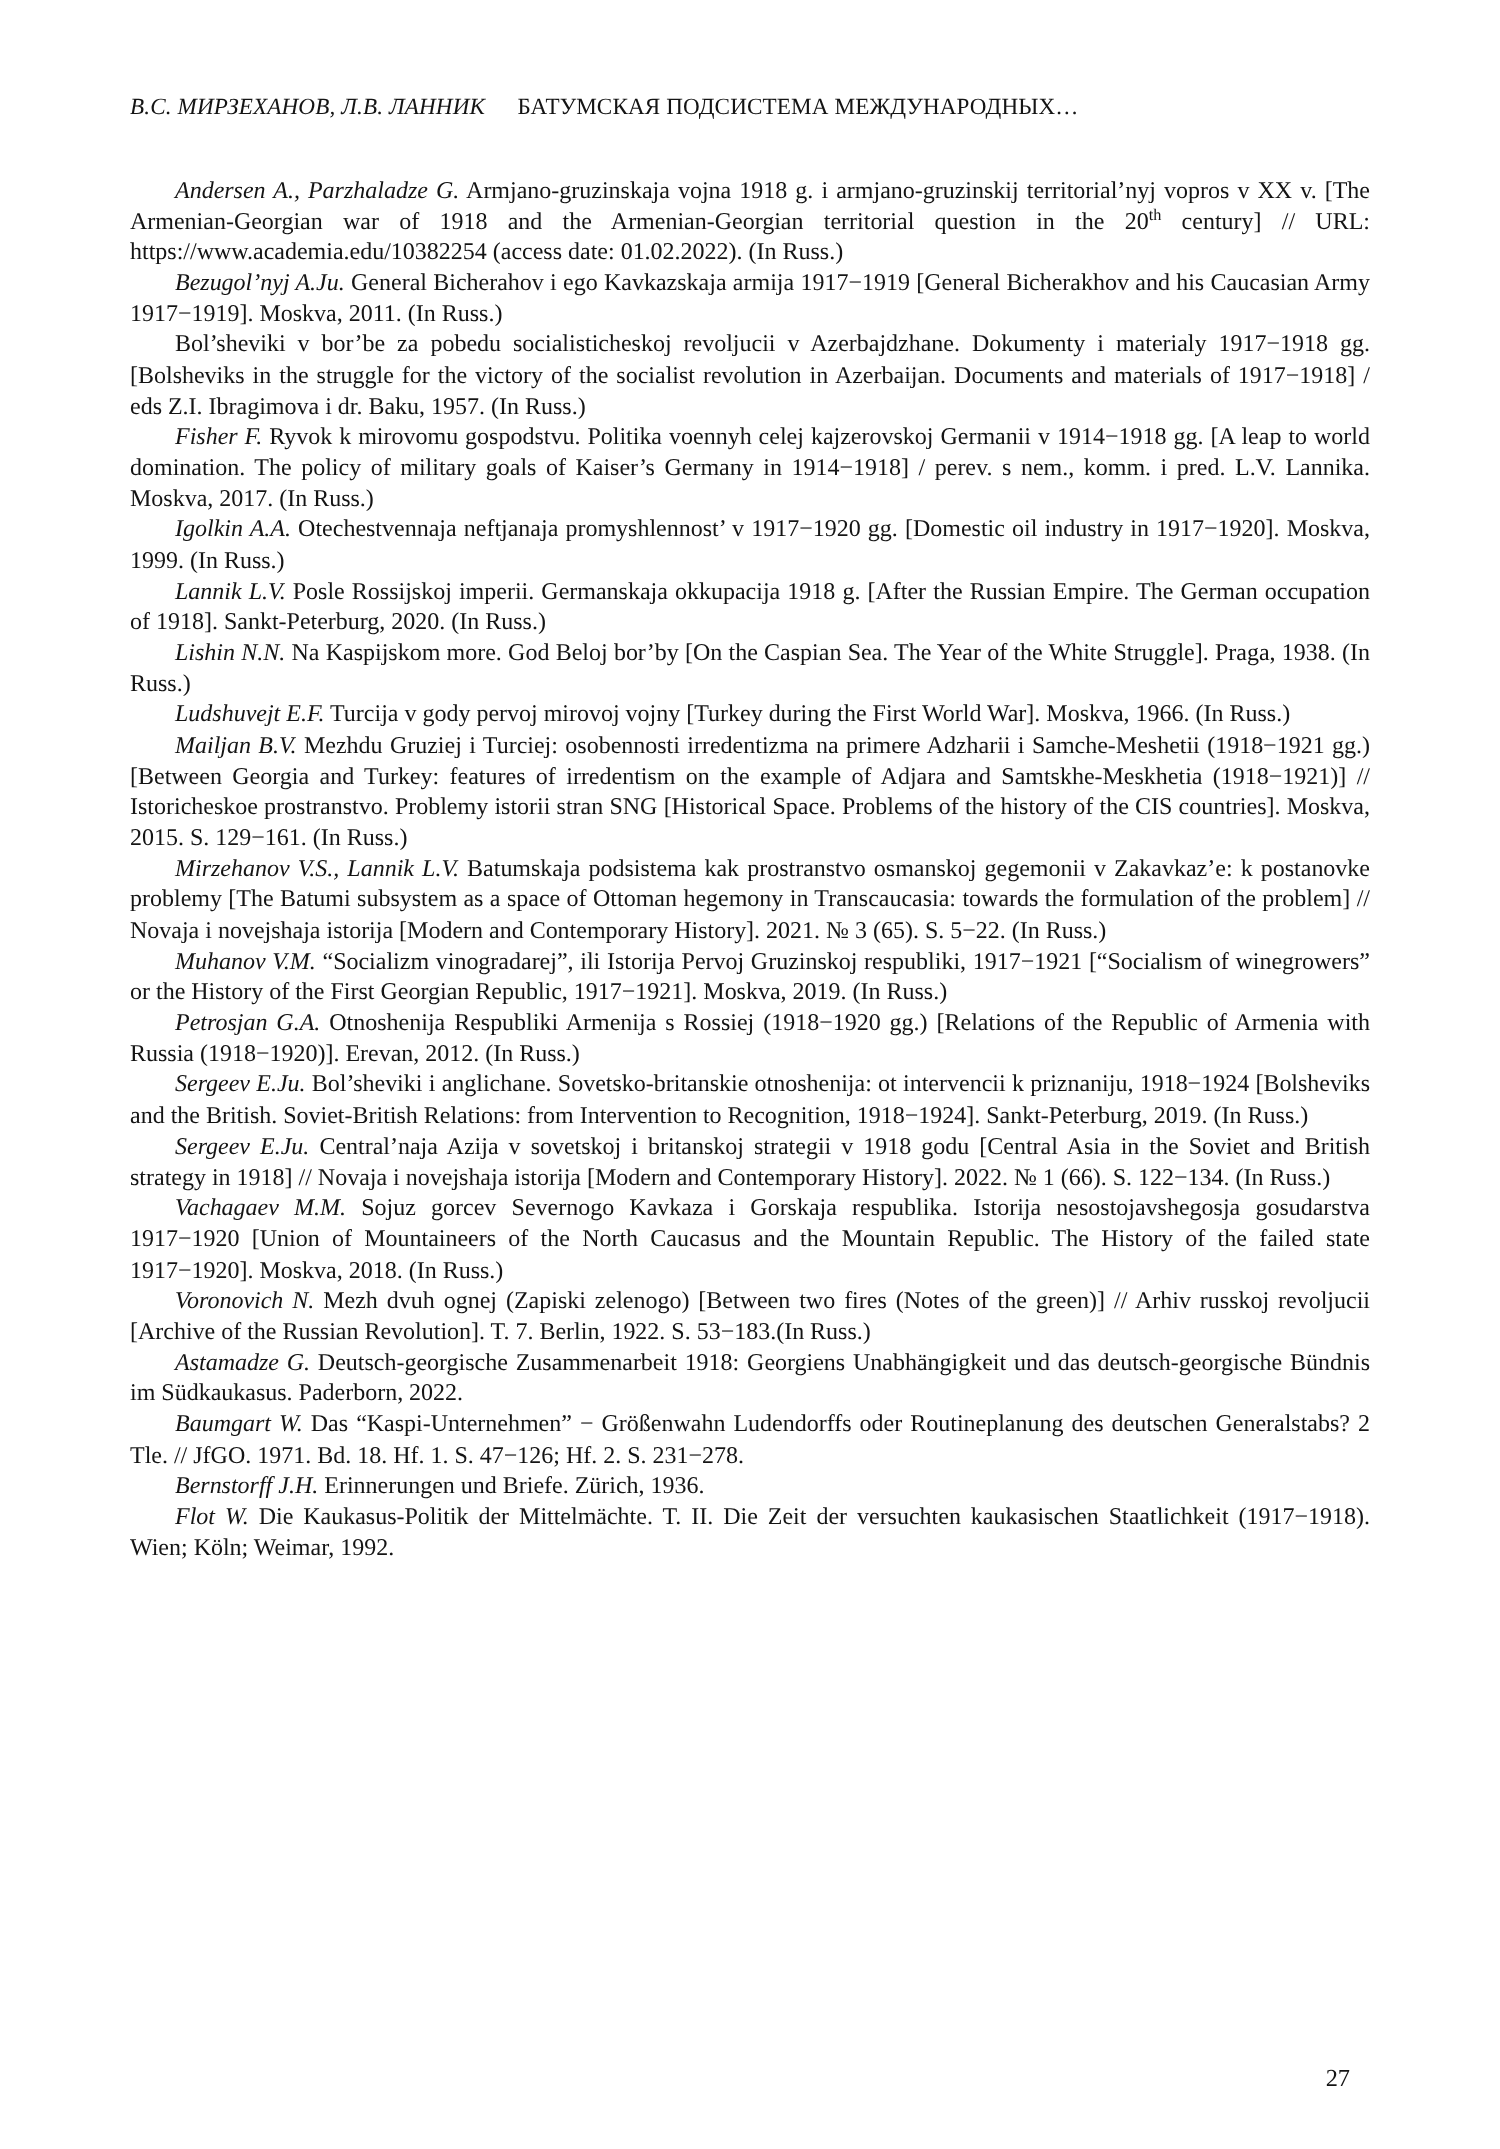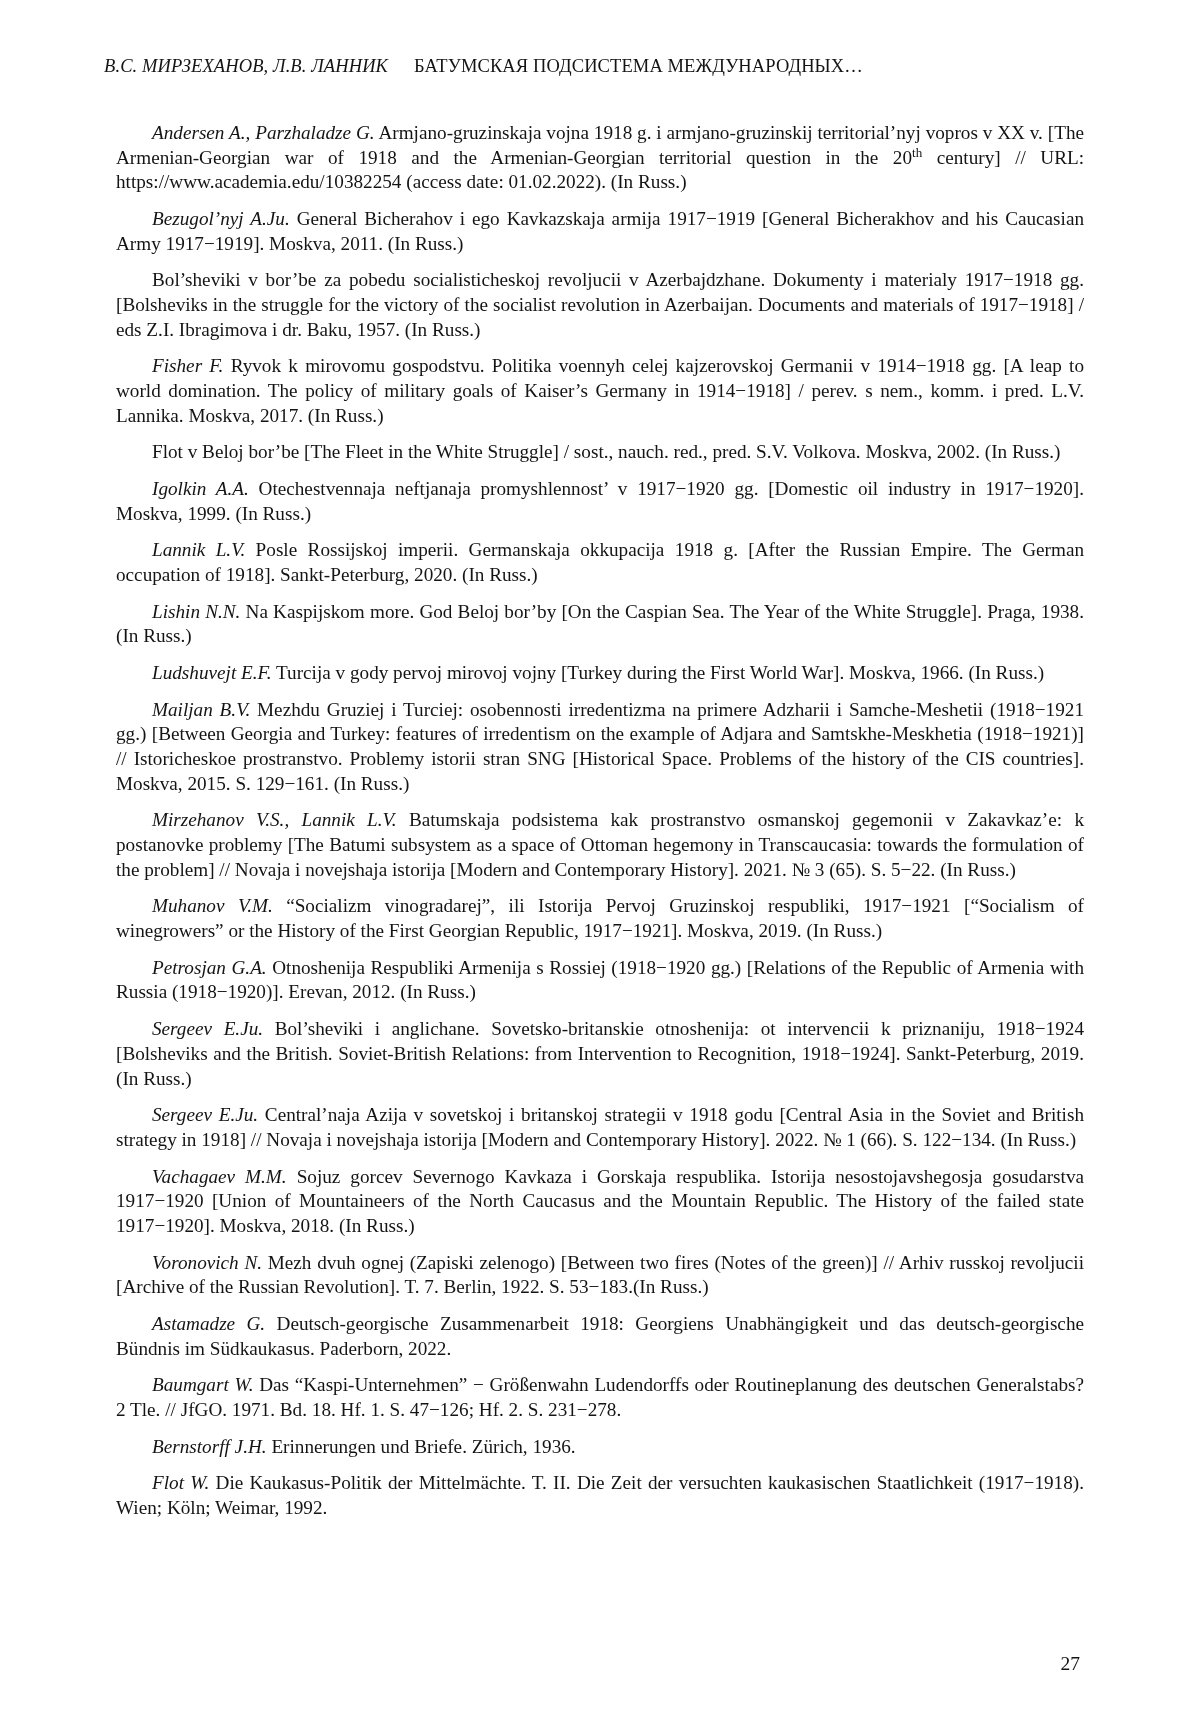--- a/index.html
+++ b/index.html
@@ -24,7 +24,7 @@
   .running-head {
     font-size: 18.5px;
     letter-spacing: 0.1px;
-    margin-top: 0;
+    margin-top: 20px;
     margin-bottom: 44px;
     white-space: nowrap;
   }

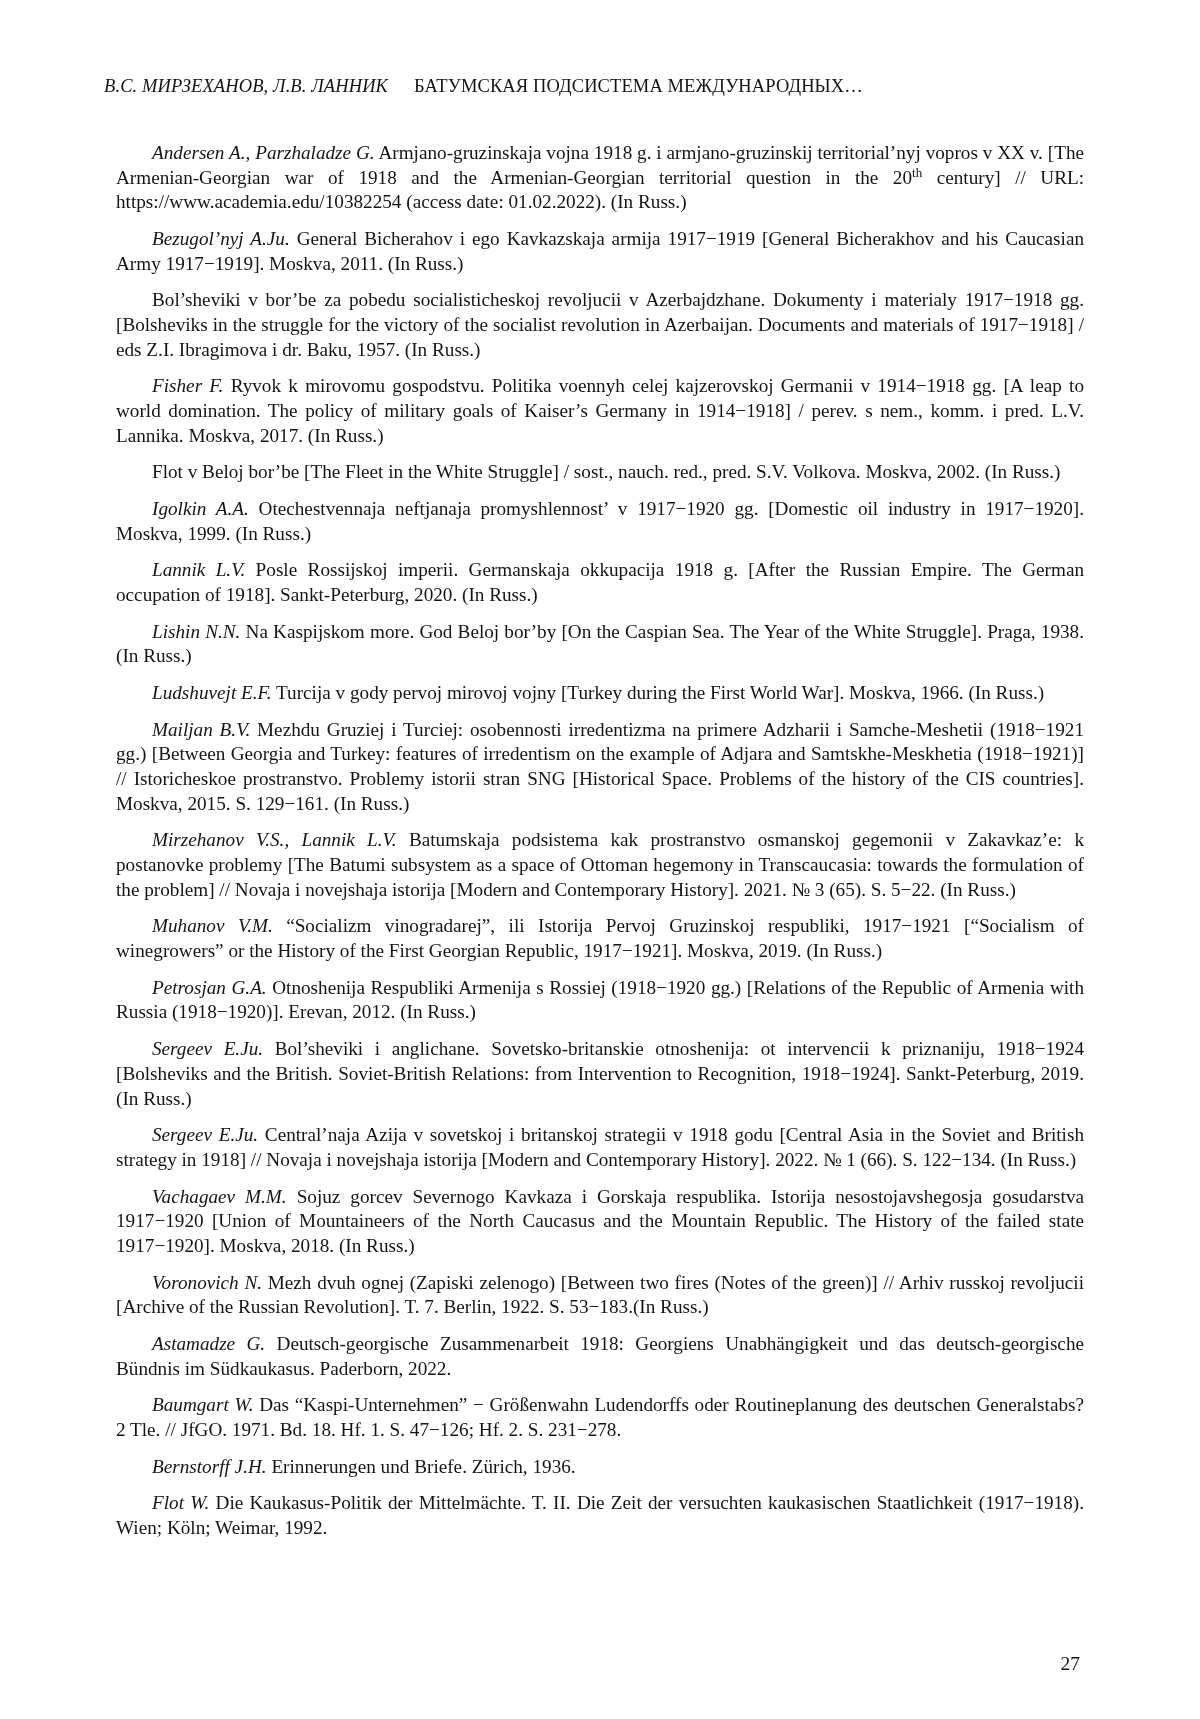--- a/index.html
+++ b/index.html
@@ -50,7 +50,7 @@
   }
   .ref {
     text-indent: 36px;
-    margin: 12px;
+    margin: 0;
     padding: 0;
   }
   .it {

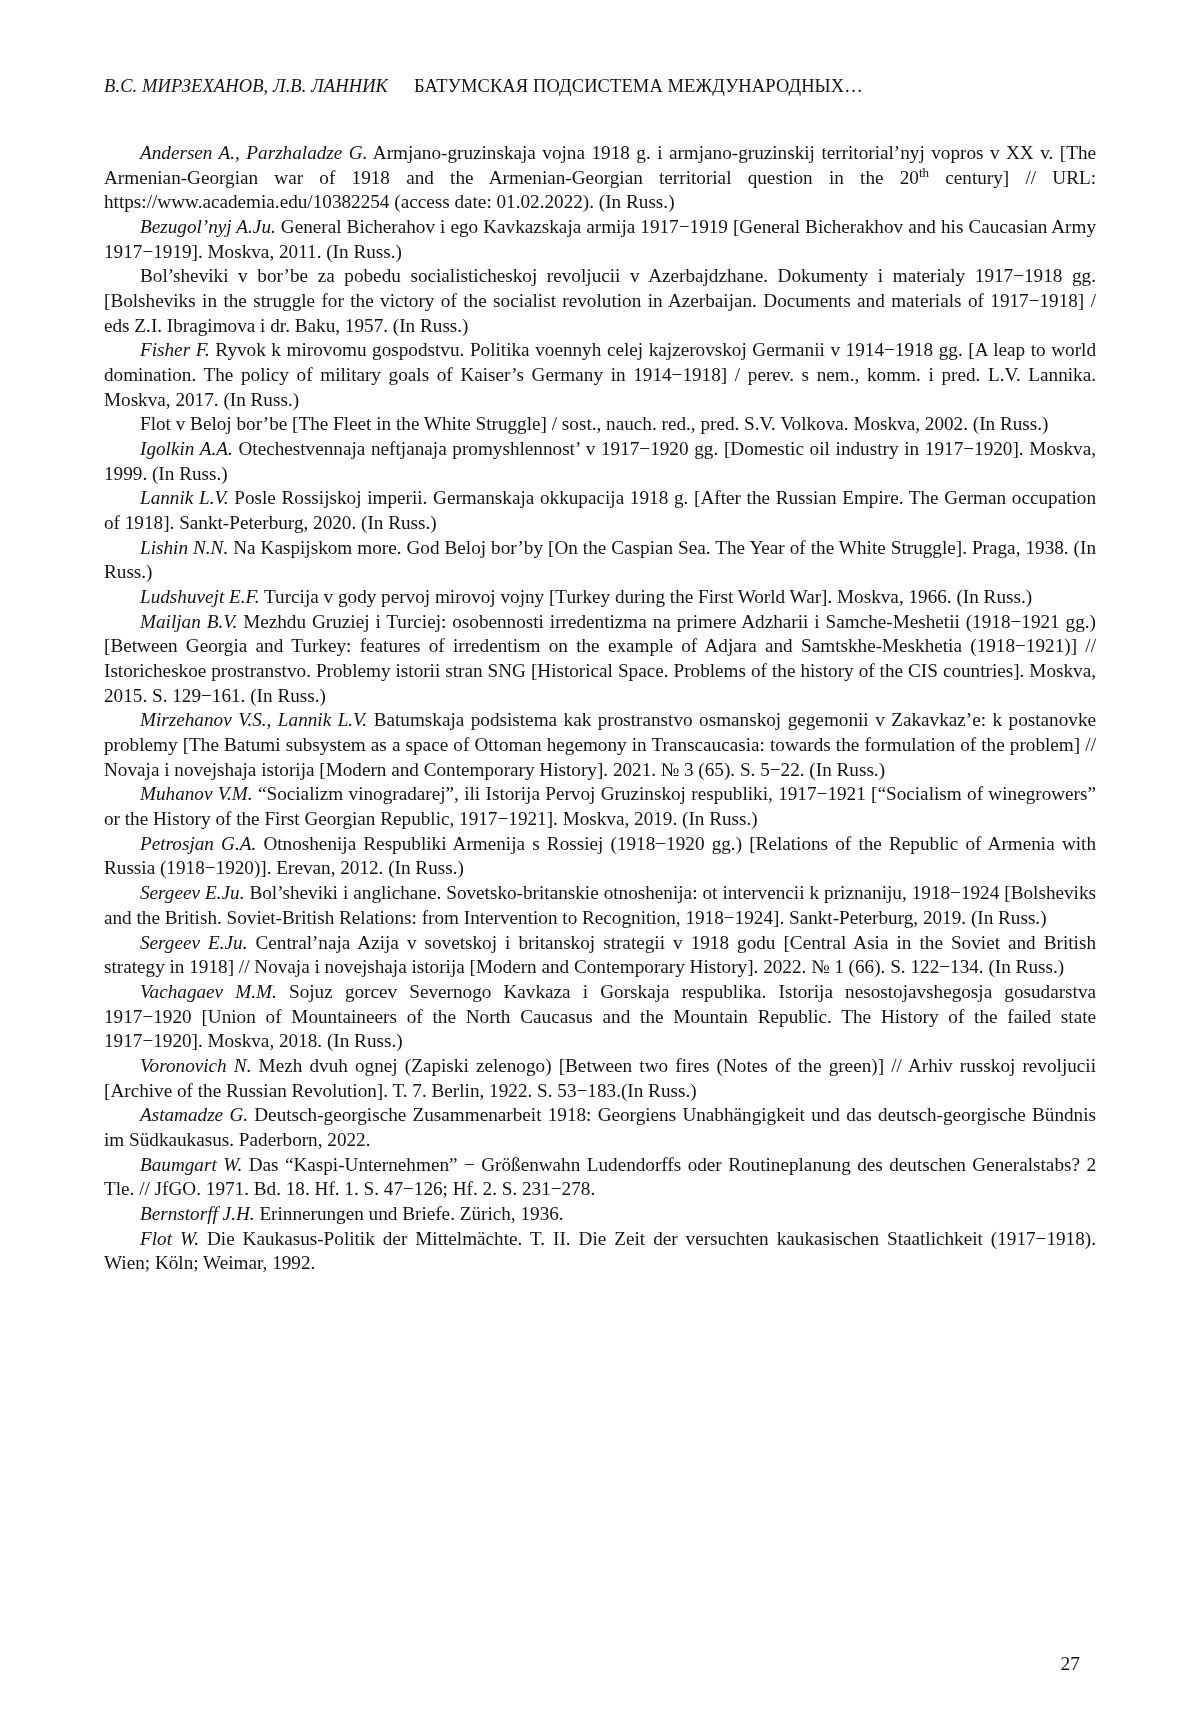--- a/index.html
+++ b/index.html
@@ -83,7 +83,6 @@
       <p class="ref"><span class="it">Bezugol’nyj A.Ju.</span><span> General Bicherahov i ego Kavkazskaja armija 1917−1919 [General Bicherakhov and his Caucasian Army 1917−1919]. Moskva, 2011. (In Russ.)</span></p>
       <p class="ref"><span>Bol’sheviki v bor’be za pobedu socialisticheskoj revoljucii v Azerbajdzhane. Dokumenty i materialy 1917−1918 gg. [Bolsheviks in the struggle for the victory of the socialist revolution in Azerbaijan. Documents and materials of 1917−1918] / eds Z.I. Ibragimova i dr. Baku, 1957. (In Russ.)</span></p>
       <p class="ref"><span class="it">Fisher F.</span><span> Ryvok k mirovomu gospodstvu. Politika voennyh celej kajzerovskoj Germanii v 1914−1918 gg. [A leap to world domination. The policy of military goals of Kaiser’s Germany in 1914−1918] / perev. s nem., komm. i pred. L.V. Lannika. Moskva, 2017. (In Russ.)</span></p>
-      <p class="ref"><span>Flot v Beloj bor’be [The Fleet in the White Struggle] / sost., nauch. red., pred. S.V. Volkova. Moskva, 2002. (In Russ.)</span></p>
       <p class="ref"><span class="it">Igolkin A.A.</span><span> Otechestvennaja neftjanaja promyshlennost’ v 1917−1920 gg. [Domestic oil industry in 1917−1920]. Moskva, 1999. (In Russ.)</span></p>
       <p class="ref"><span class="it">Lannik L.V.</span><span> Posle Rossijskoj imperii. Germanskaja okkupacija 1918 g. [After the Russian Empire. The German occupation of 1918]. Sankt-Peterburg, 2020. (In Russ.)</span></p>
       <p class="ref"><span class="it">Lishin N.N.</span><span> Na Kaspijskom more. God Beloj bor’by [On the Caspian Sea. The Year of the White Struggle]. Praga, 1938. (In Russ.)</span></p>

